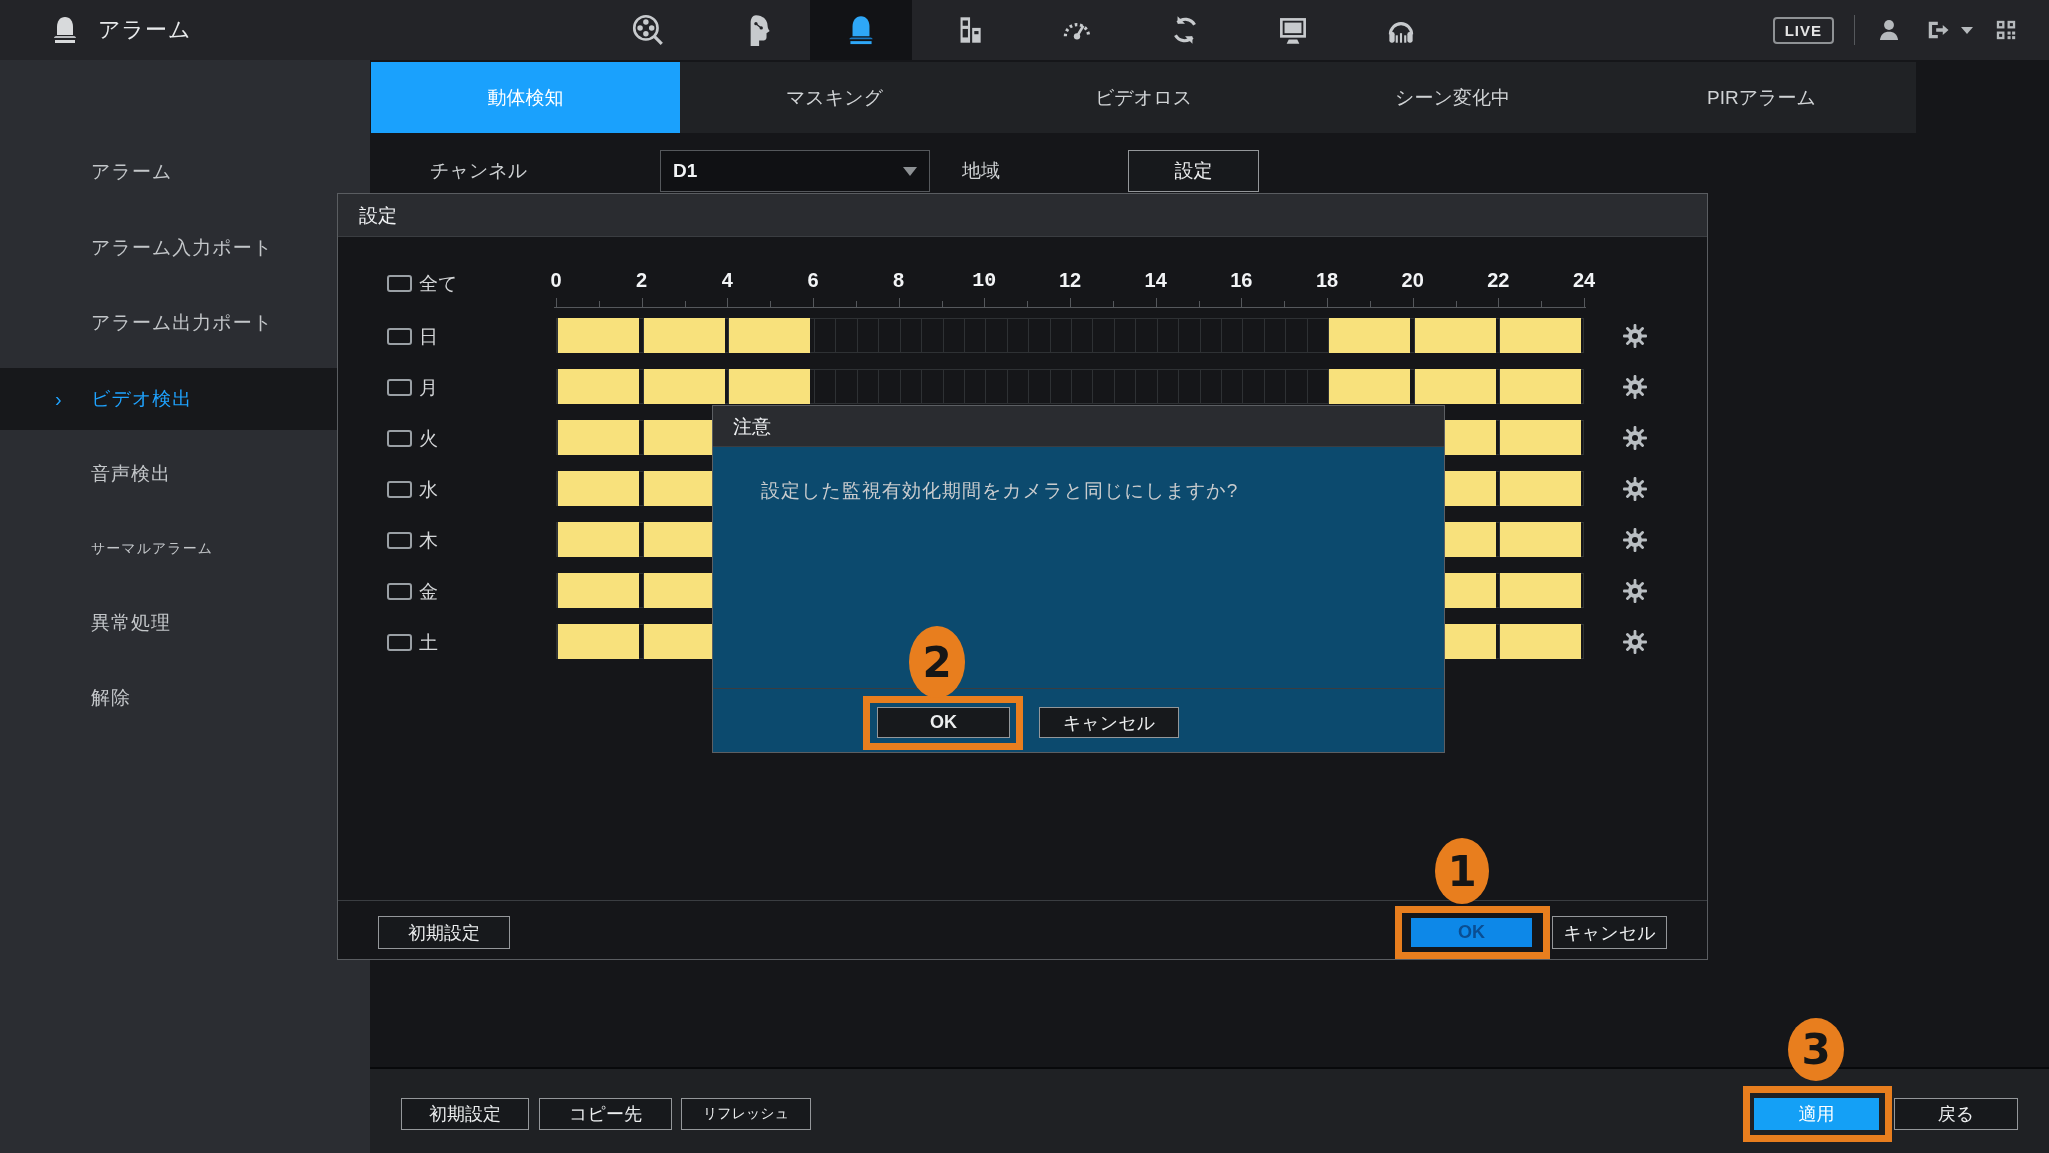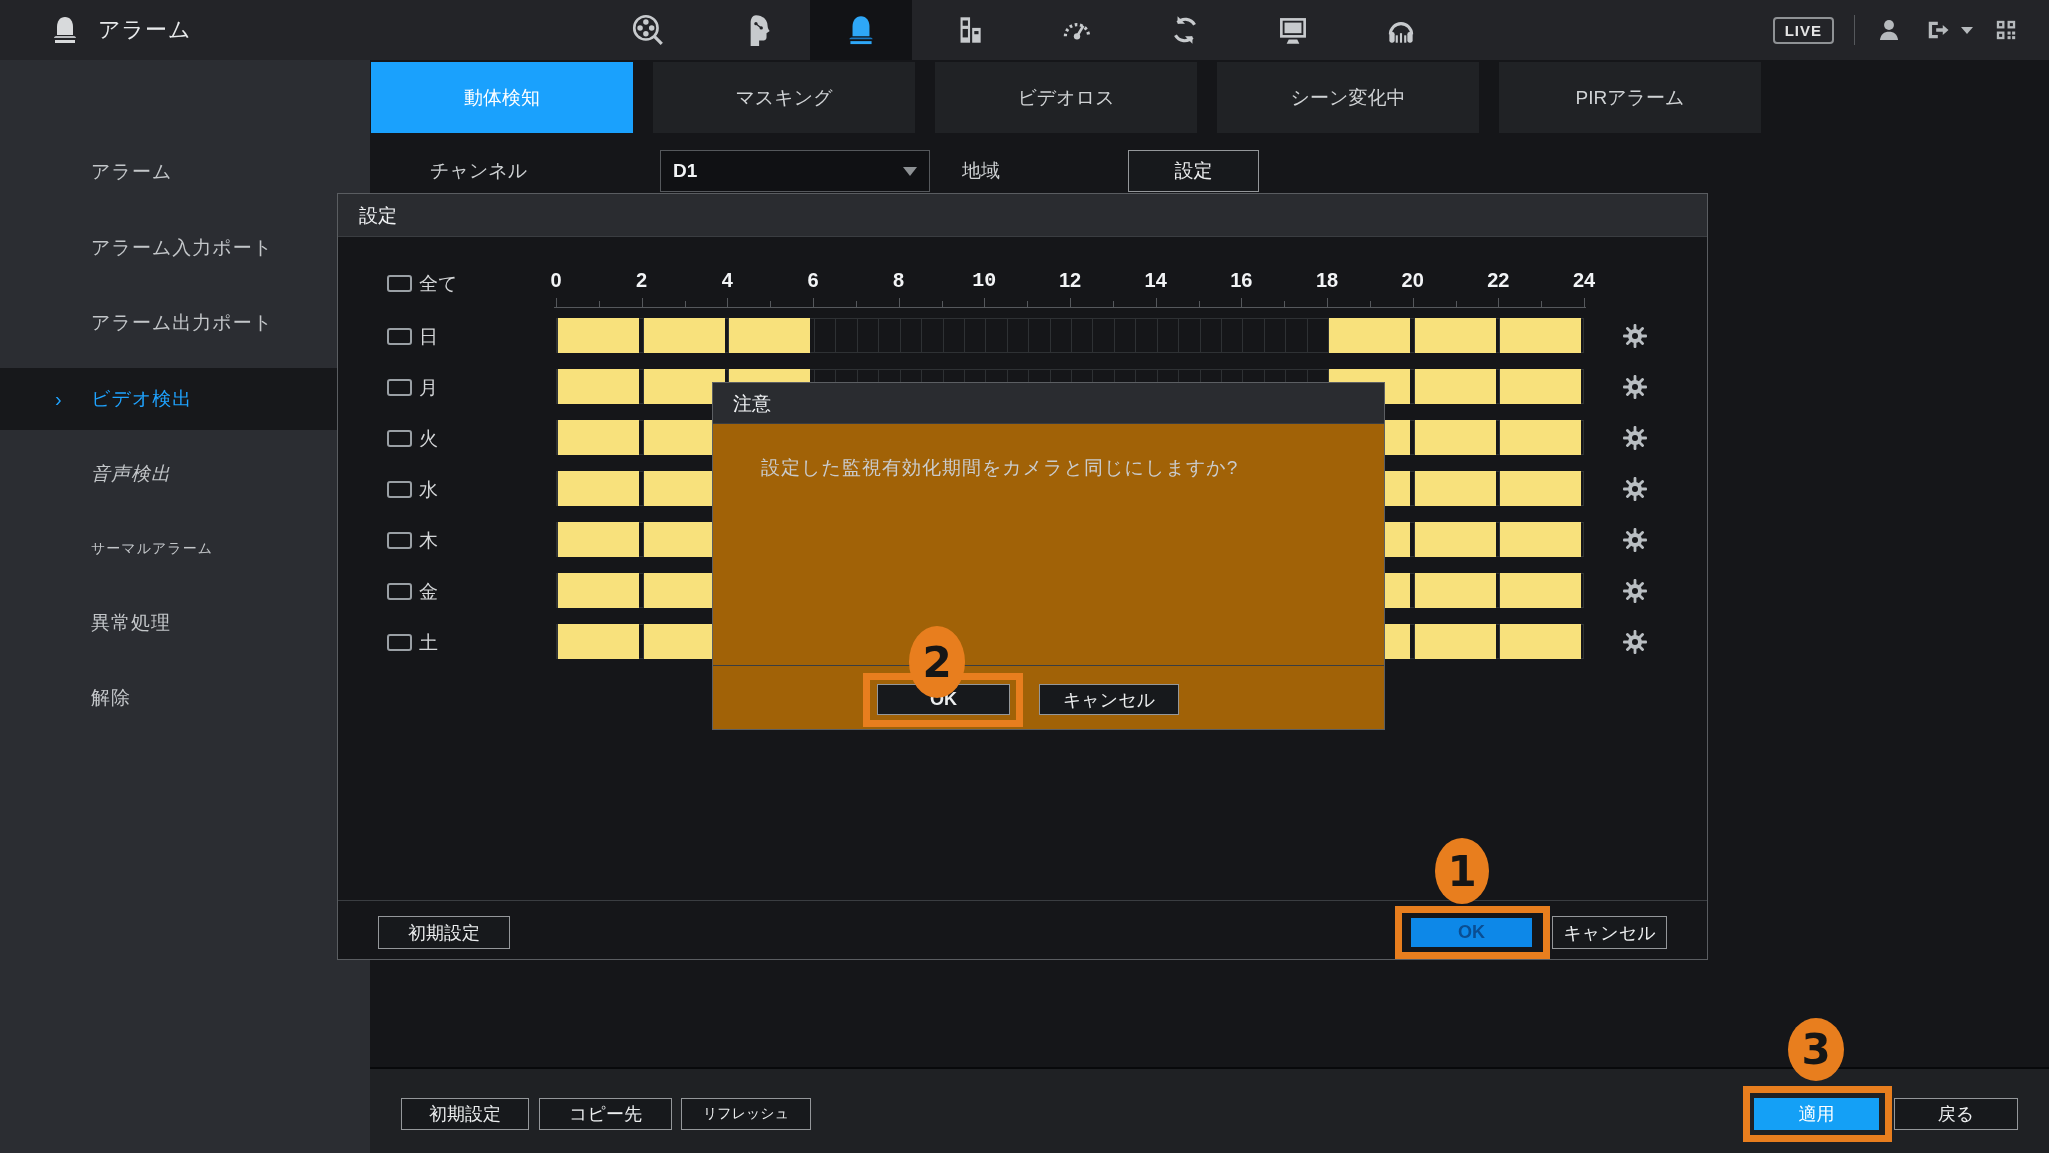--- a/index.html
+++ b/index.html
@@ -31,7 +31,7 @@
 
   
   #tabs{left:371px;top:62px;height:71px;z-index:2;display:flex;position:absolute;}
-  .tab{width:262px;height:71px;margin-right:20px;background:#202225;color:#d0d3d5;
+  .tab{width:309px;height:71px;margin-right:0;background:#202225;color:#d0d3d5;
        display:flex;align-items:center;justify-content:center;font-size:19px;cursor:pointer;}
   .tab.active{background:#1aa1fd;color:#ffffff;}
 

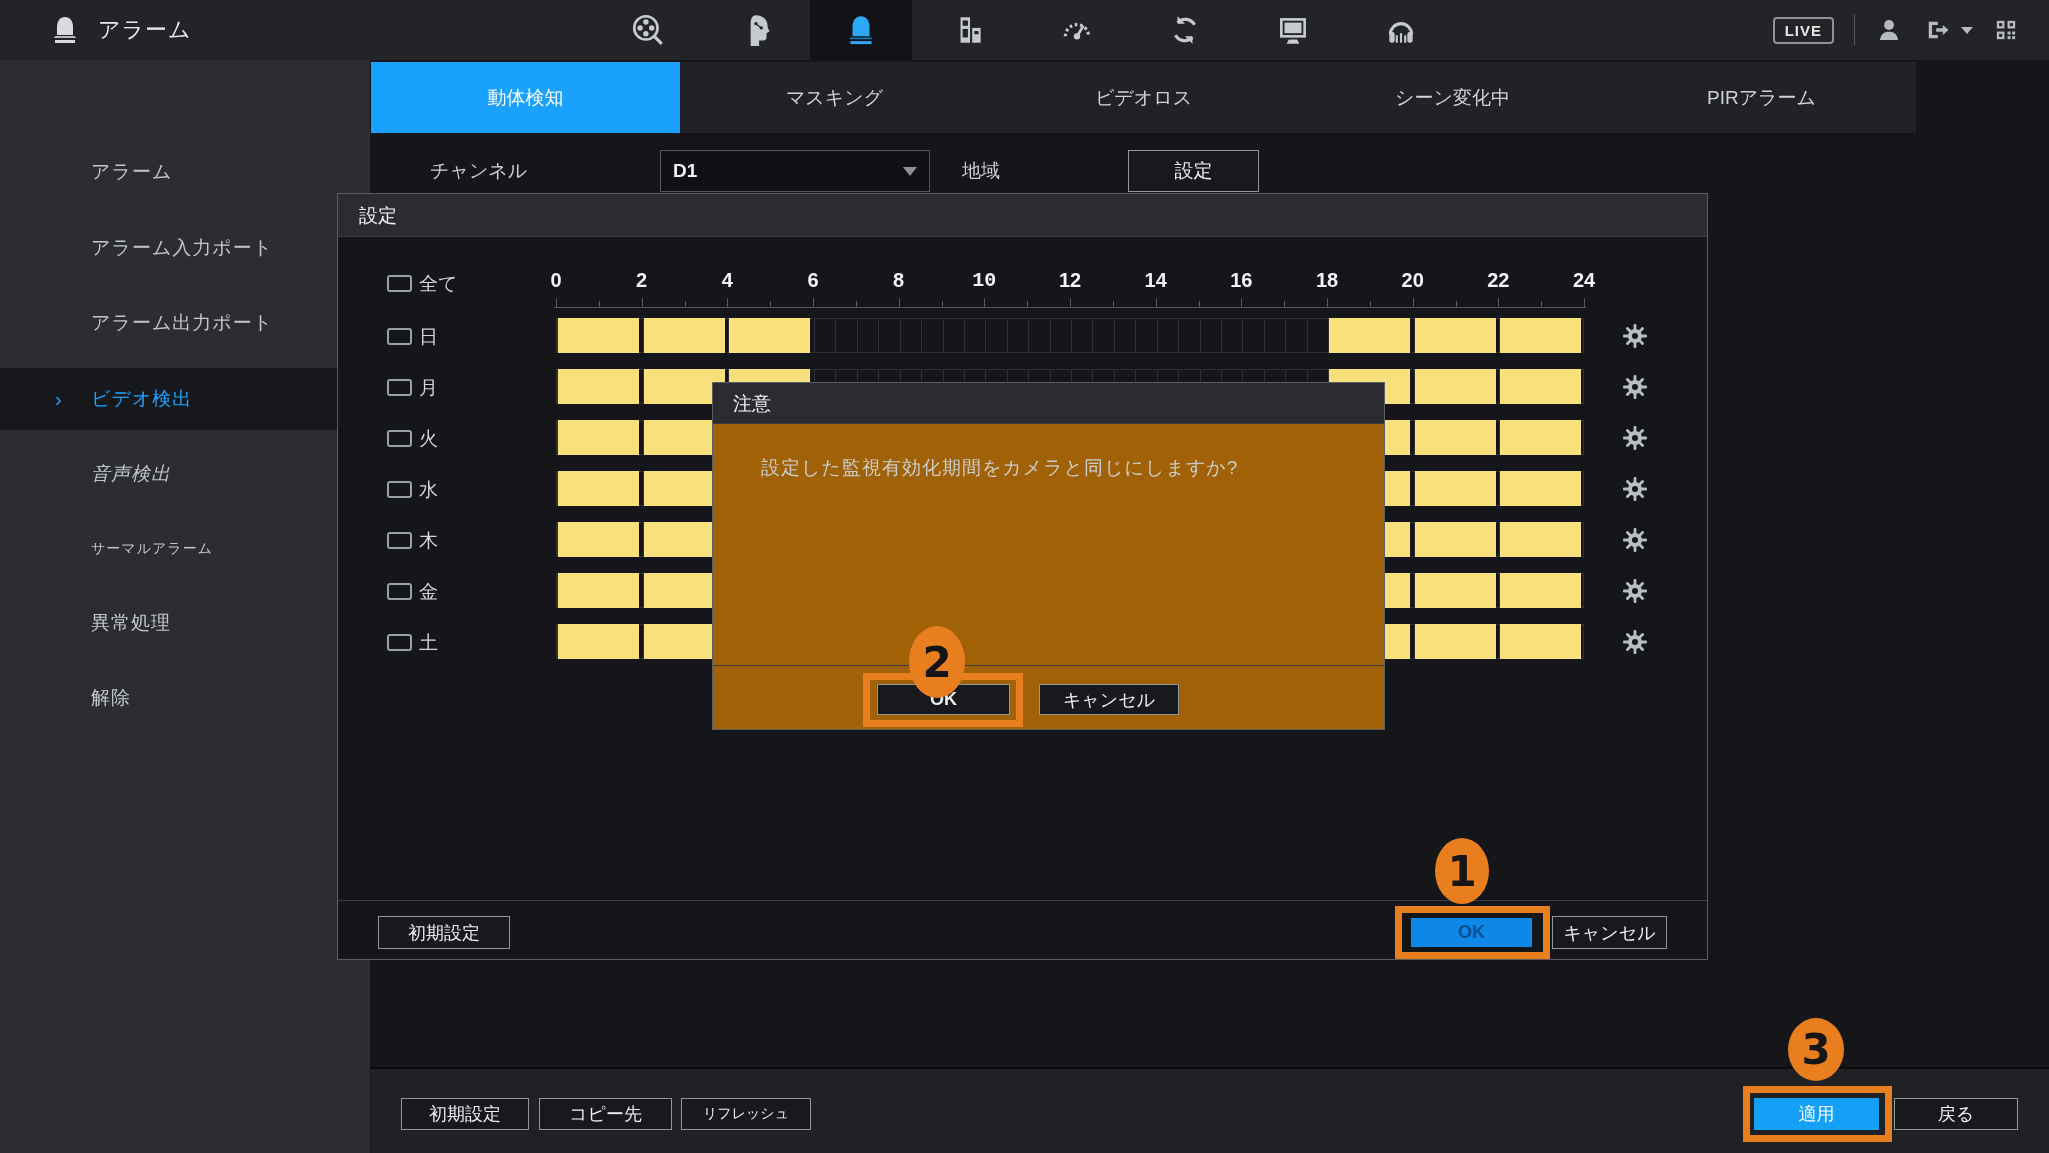--- a/index.html
+++ b/index.html
@@ -67,7 +67,7 @@
   .orange-box{position:absolute;border:7px solid #e87e1e;background:transparent;box-sizing:border-box;z-index:25;pointer-events:none;}
 
   
-  #modal{left:712px;top:382px;width:673px;height:348px;background:#a16207;border:1px solid #5c5f63;
+  #modal{left:712px;top:405px;width:733px;height:348px;background:#0c4a6e;border:1px solid #5c5f63;
          box-sizing:border-box;z-index:20;}
   #modal-titlebar{position:absolute;left:0;top:0;width:100%;height:40px;background:#2a2c30;border-bottom:1px solid #3a3d41;}
   #modal-title{position:absolute;left:20px;top:8px;font-size:19px;color:#f0f2f4;}

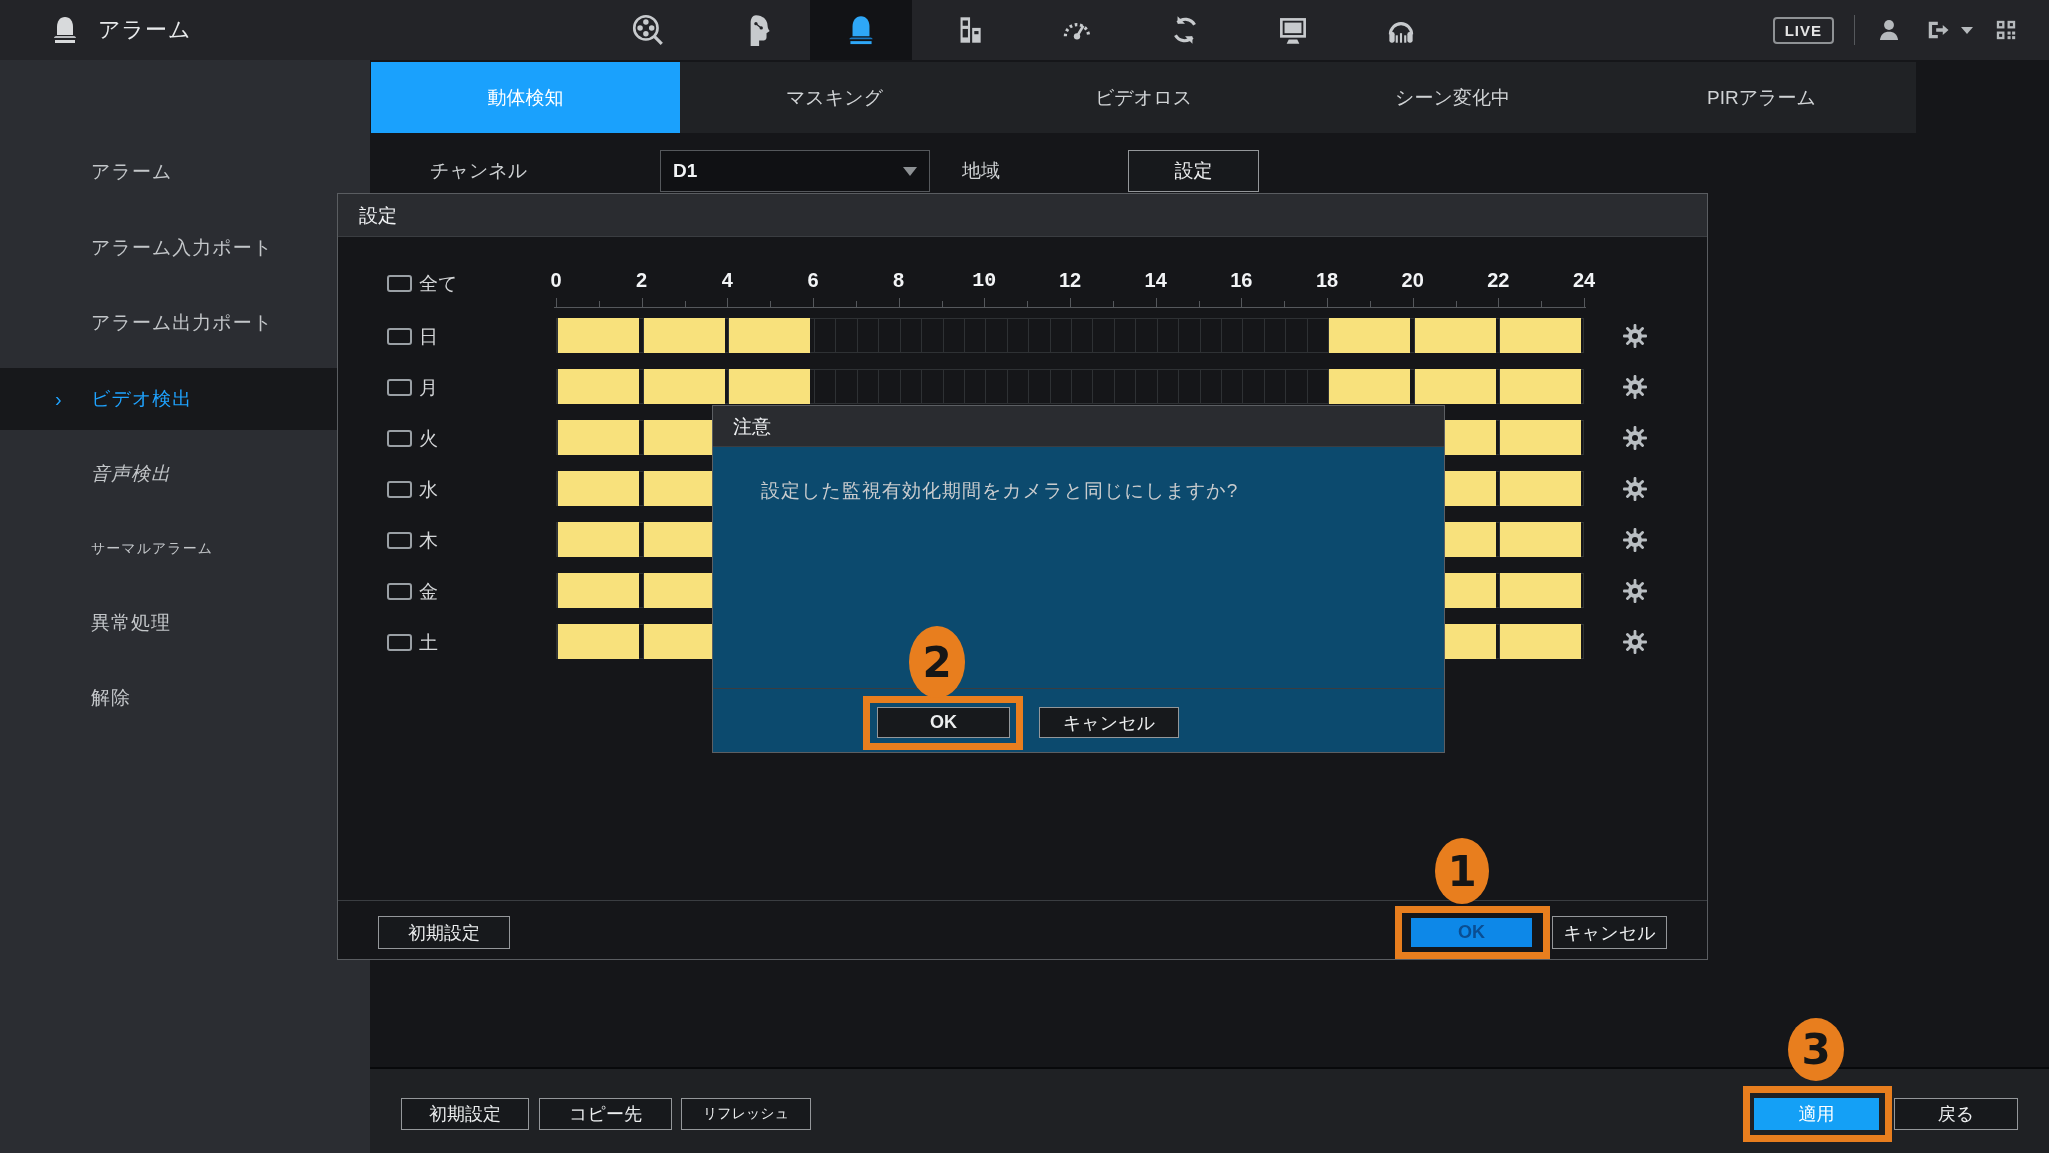--- a/index.html
+++ b/index.html
@@ -221,7 +221,7 @@
       <span class="arrow">›</span>
       <span class="lbl">ビデオ検出</span>
     </div>
-    <div class="side-item" style="top: 383px; font-style: italic;">
+    <div class="side-item" style="top: 383px;">
       <span class="lbl">音声検出</span>
     </div>
     <div class="side-item small" style="top: 458px;">

